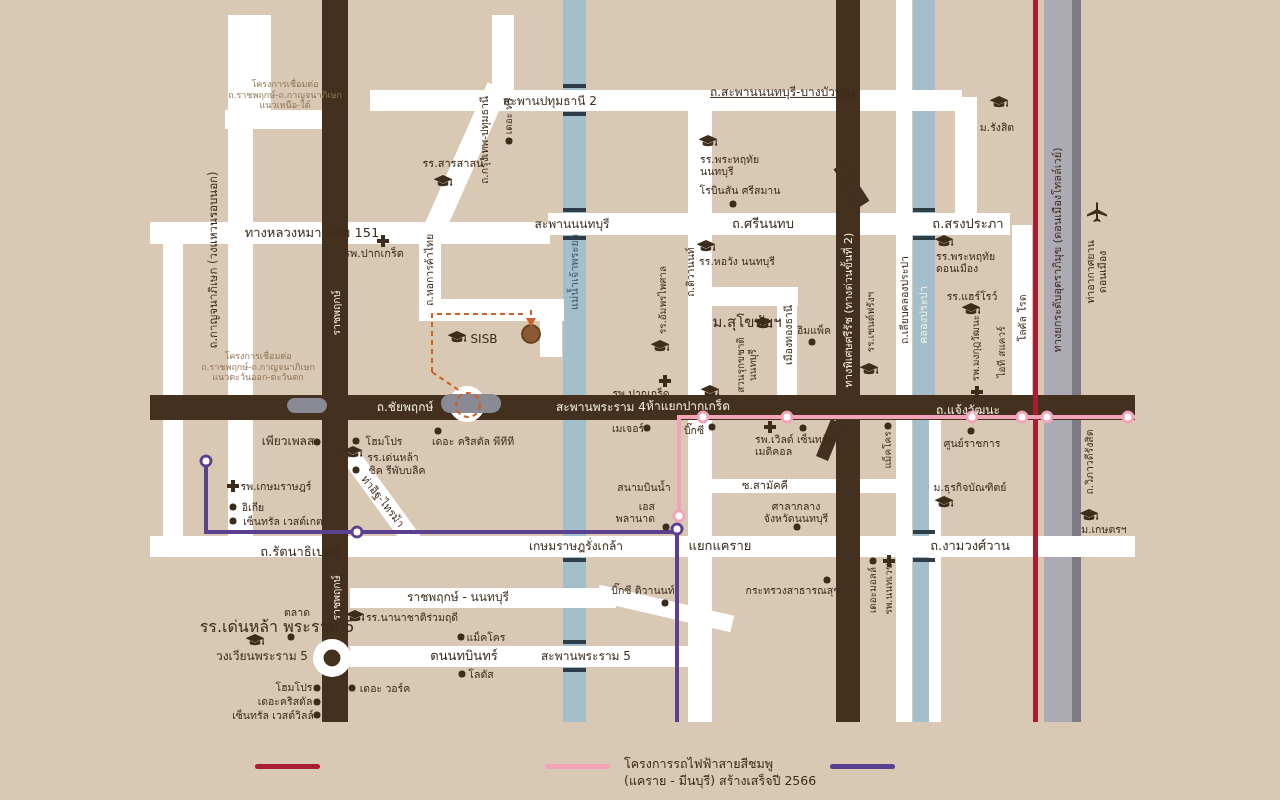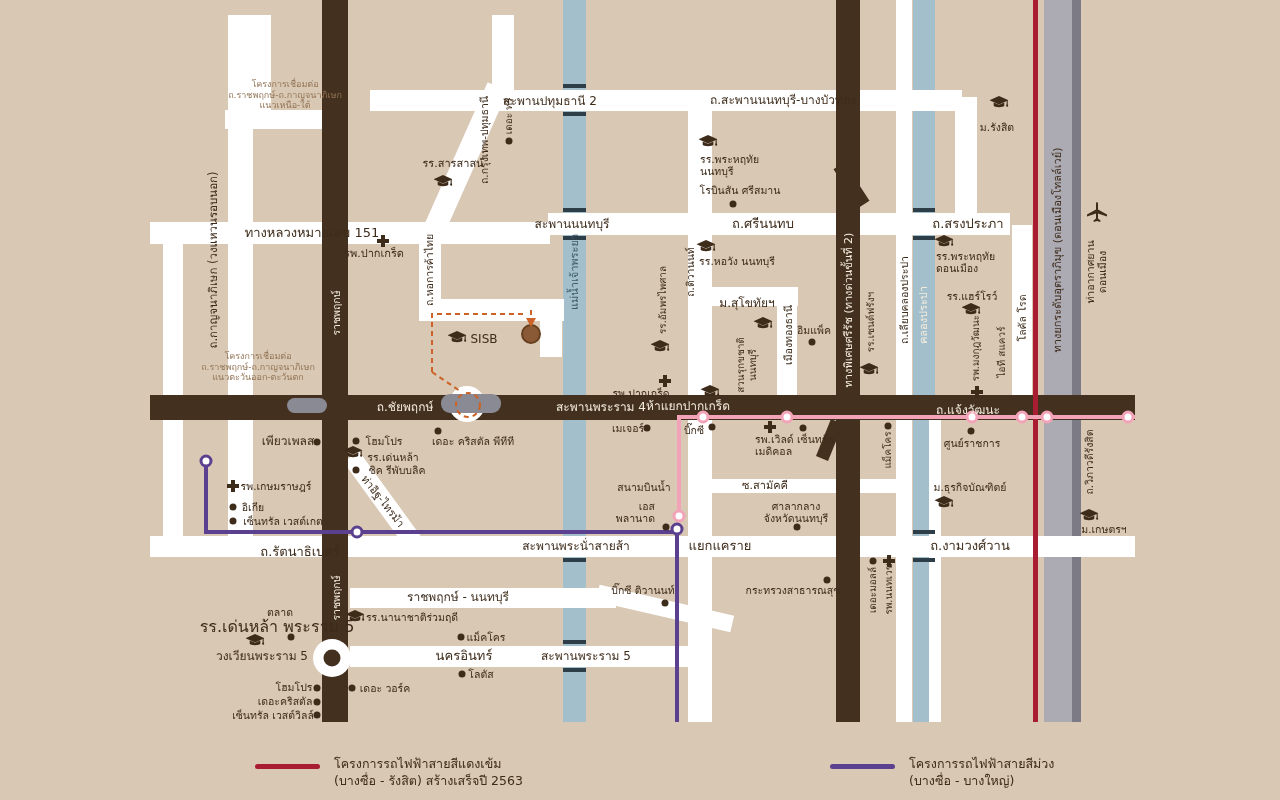--- a/index.html
+++ b/index.html
@@ -322,7 +322,7 @@
           <path d="M11 0 C11.6 0 12 .9 12 2.2 V7.6 L21 12.6 V14.6 L12 11.6 V16.4 L14.4 18.4 V19.9 L11 18.9 L7.6 19.9 V18.4 L10 16.4 V11.6 L1 14.6 V12.6 L10 7.6 V2.2 C10 .9 10.4 0 11 0 Z"></path>
         </svg></div>
       <div class="lbl" style="left: 550px; top: 101px; font-size: 12px; transform: translate(-50%, -50%);">สะพานปทุมธานี 2</div>
-      <div class="lbl" style="left: 783px; top: 100px; font-size: 12px; transform: translate(-50%, -50%);">ถ.สะพานนนทบุรี-บางบัวทอง</div>
+      <div class="lbl" style="left: 783px; top: 92px; font-size: 12px; transform: translate(-50%, -50%); text-decoration: underline;">ถ.สะพานนนทบุรี-บางบัวทอง</div>
       <div class="lbl" style="left: 312px; top: 233px; font-size: 13px; transform: translate(-50%, -50%);">ทางหลวงหมายเลข 151</div>
       <div class="lbl" style="left: 572px; top: 224px; font-size: 12px; transform: translate(-50%, -50%);">สะพานนนทบุรี</div>
       <div class="lbl" style="left: 763px; top: 224px; font-size: 13px; transform: translate(-50%, -50%);">ถ.ศรีนนทบ</div>

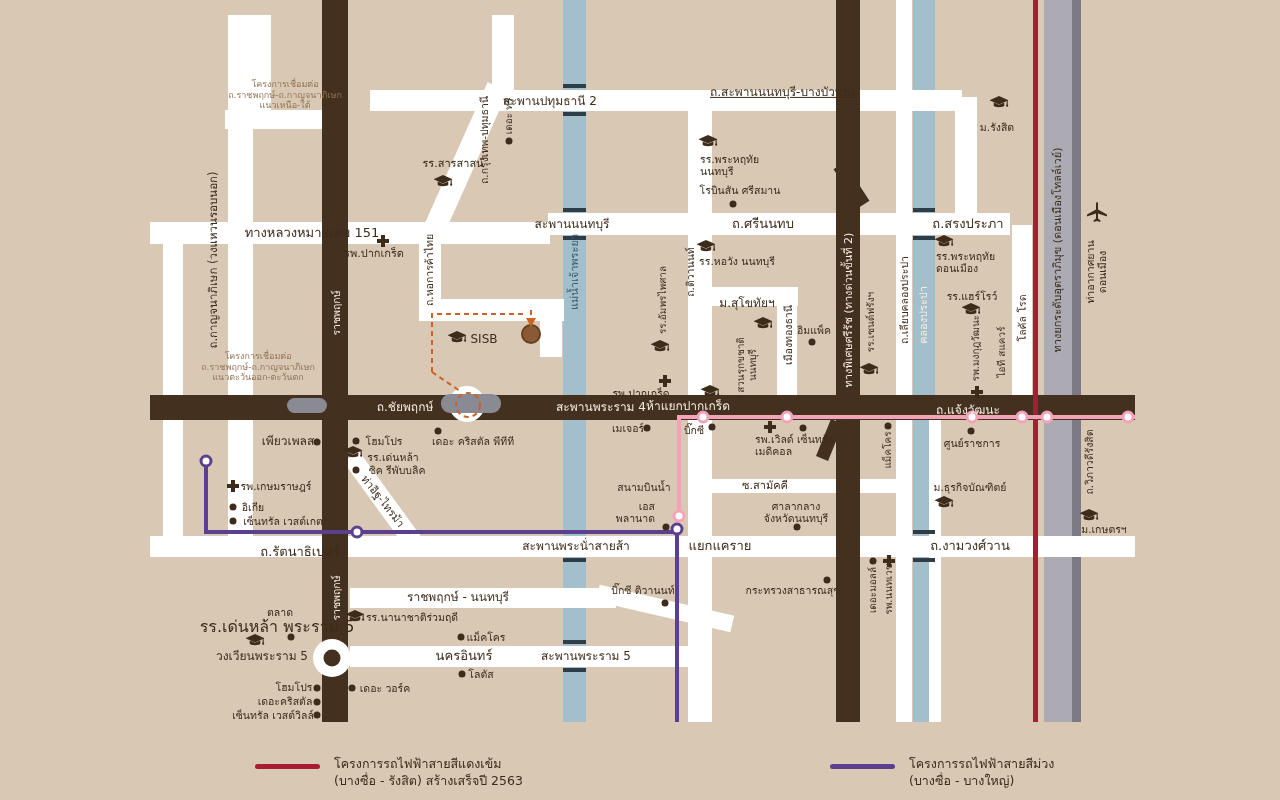--- a/index.html
+++ b/index.html
@@ -374,7 +374,7 @@
       <div class="lbl" style="left: 997px; top: 127px; font-size: 10.5px; transform: translate(-50%, -50%);">ม.รังสิต</div>
       <div class="lbl" style="left: 737px; top: 261px; font-size: 10.5px; transform: translate(-50%, -50%);">รร.หอวัง นนทบุรี</div>
       <div class="lbl" style="left: 663px; top: 300px; font-size: 10px; transform: translate(-50%, -50%) rotate(-90deg);">รร.อัมพรไพศาล</div>
-      <div class="lbl" style="left: 747px; top: 303px; font-size: 12px; transform: translate(-50%, -50%);">ม.สุโขทัยฯ</div>
+      <div class="lbl" style="left: 747px; top: 323px; font-size: 15px; transform: translate(-50%, -50%);">ม.สุโขทัยฯ</div>
       <div class="lbl" style="left: 814px; top: 330px; font-size: 10.5px; transform: translate(-50%, -50%);">อิมแพ็ค</div>
       <div class="lbl" style="left: 871px; top: 322px; font-size: 10px; transform: translate(-50%, -50%) rotate(-90deg);">รร.เซนต์ฟรังฯ</div>
       <div class="lbl" style="left: 936px; top: 262px; font-size: 10.5px; text-align: left; transform: translate(0px, -50%);">รร.พระหฤทัย

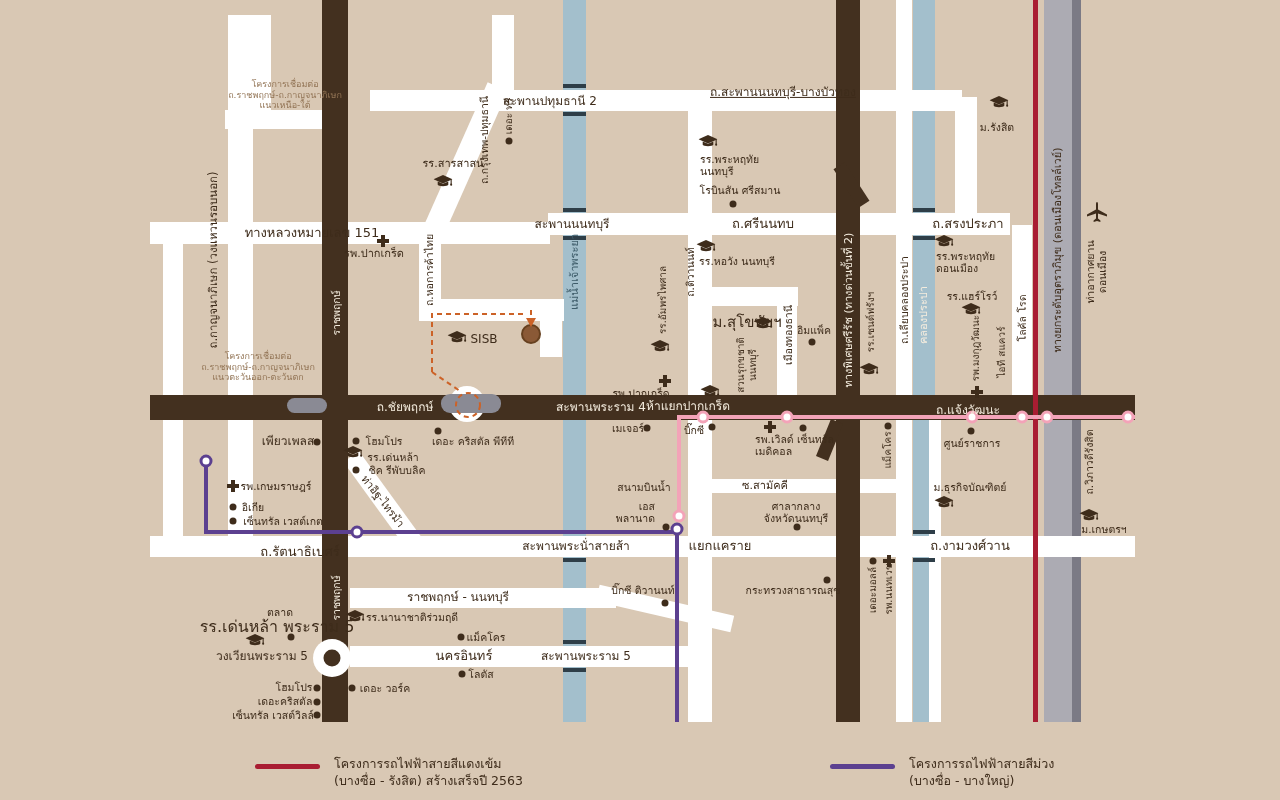--- a/index.html
+++ b/index.html
@@ -332,7 +332,7 @@
       <div class="lbl w" style="left: 688px; top: 406px; font-size: 12px; transform: translate(-50%, -50%);">ห้าแยกปากเกร็ด</div>
       <div class="lbl w" style="left: 968px; top: 410px; font-size: 12px; transform: translate(-50%, -50%); text-align: right;">ถ.แจ้งวัฒนะ</div>
       <div class="lbl" style="left: 300px; top: 552px; font-size: 13px; transform: translate(-50%, -50%); text-align: right;">ถ.รัตนาธิเบศร์</div>
-      <div class="lbl" style="left: 576px; top: 546px; font-size: 12px; transform: translate(-50%, -50%);">สะพานพระนั่าสายส้า</div>
+      <div class="lbl" style="left: 576px; top: 546px; font-size: 12px; transform: translate(-50%, -50%);">เกษมราษฎรั่งเกล้า</div>
       <div class="lbl" style="left: 720px; top: 546px; font-size: 13px; transform: translate(-50%, -50%);">แยกแคราย</div>
       <div class="lbl" style="left: 970px; top: 546px; font-size: 13px; transform: translate(-50%, -50%);">ถ.งามวงศ์วาน</div>
       <div class="lbl" style="left: 458px; top: 597px; font-size: 12px; transform: translate(-50%, -50%);">ราชพฤกษ์ - นนทบุรี</div>

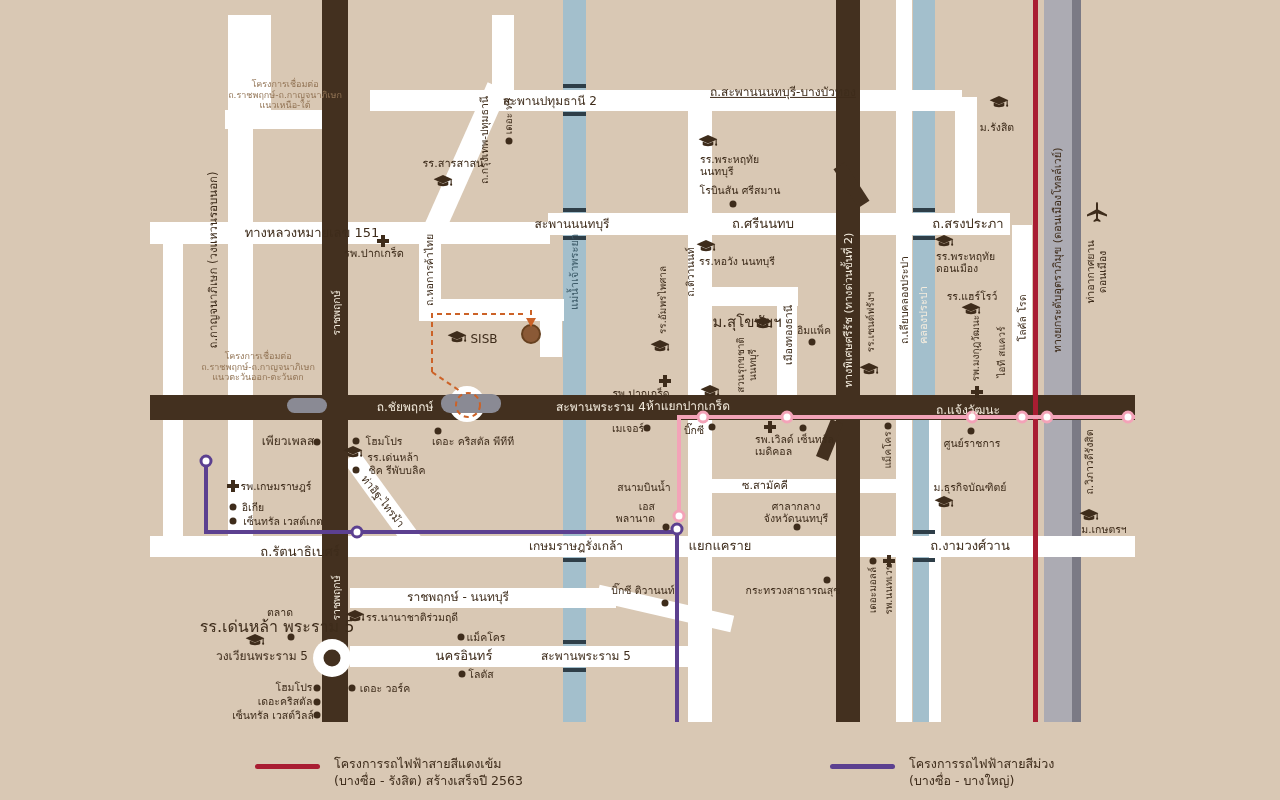--- a/index.html
+++ b/index.html
@@ -409,7 +409,7 @@
       <div class="lbl" style="left: 276px; top: 486px; font-size: 10.5px; transform: translate(-50%, -50%);">รพ.เกษมราษฎร์</div>
       <div class="lbl" style="left: 253px; top: 507px; font-size: 10.5px; transform: translate(-50%, -50%);">อิเกีย</div>
       <div class="lbl" style="left: 283px; top: 521px; font-size: 10.5px; transform: translate(-50%, -50%);">เซ็นทรัล เวสต์เกต</div>
-      <div class="lbl" style="left: 280px; top: 612px; font-size: 10.5px; transform: translate(-50%, -50%);">ตลาด</div>
+      <div class="lbl" style="left: 297px; top: 612px; font-size: 10.5px; transform: translate(-50%, -50%);">ตลาด</div>
       <div class="lbl" style="left: 277px; top: 627px; font-size: 16px; transform: translate(-50%, -50%);">รร.เด่นหล้า  พระราม 5</div>
       <div class="lbl" style="left: 412px; top: 617px; font-size: 10.5px; transform: translate(-50%, -50%);">รร.นานาชาติร่วมฤดี</div>
       <div class="lbl" style="left: 486px; top: 637px; font-size: 10.5px; transform: translate(-50%, -50%);">แม็คโคร</div>

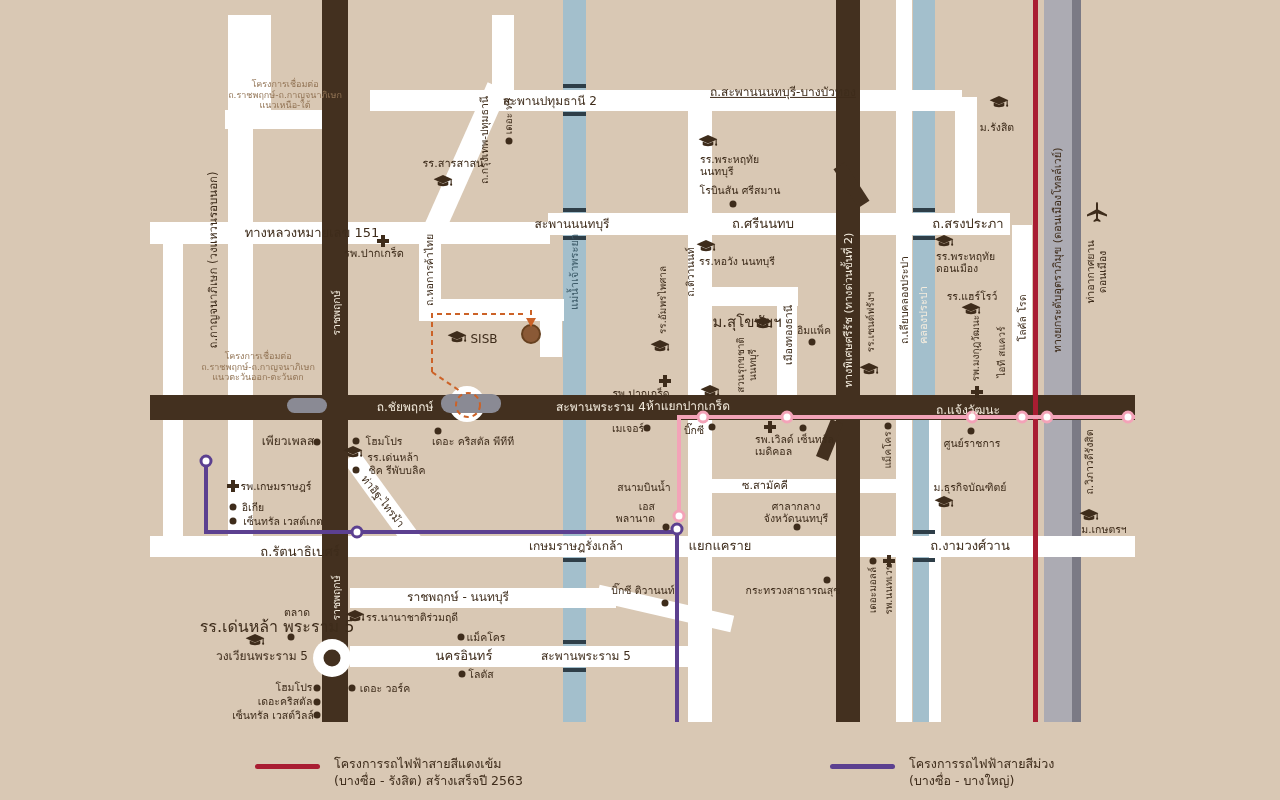--- a/index.html
+++ b/index.html
@@ -336,7 +336,7 @@
       <div class="lbl" style="left: 720px; top: 546px; font-size: 13px; transform: translate(-50%, -50%);">แยกแคราย</div>
       <div class="lbl" style="left: 970px; top: 546px; font-size: 13px; transform: translate(-50%, -50%);">ถ.งามวงศ์วาน</div>
       <div class="lbl" style="left: 458px; top: 597px; font-size: 12px; transform: translate(-50%, -50%);">ราชพฤกษ์ - นนทบุรี</div>
-      <div class="lbl" style="left: 464px; top: 656px; font-size: 13px; transform: translate(-50%, -50%);">นครอินทร์</div>
+      <div class="lbl" style="left: 464px; top: 656px; font-size: 13px; transform: translate(-50%, -50%);">ดนนทบินทร์</div>
       <div class="lbl" style="left: 586px; top: 656px; font-size: 12px; transform: translate(-50%, -50%);">สะพานพระราม 5</div>
       <div class="lbl" style="left: 262px; top: 656px; font-size: 12px; transform: translate(-50%, -50%);">วงเวียนพระราม 5</div>
       <div class="lbl" style="left: 765px; top: 486px; font-size: 11px; transform: translate(-50%, -50%);">ซ.สามัคคี</div>

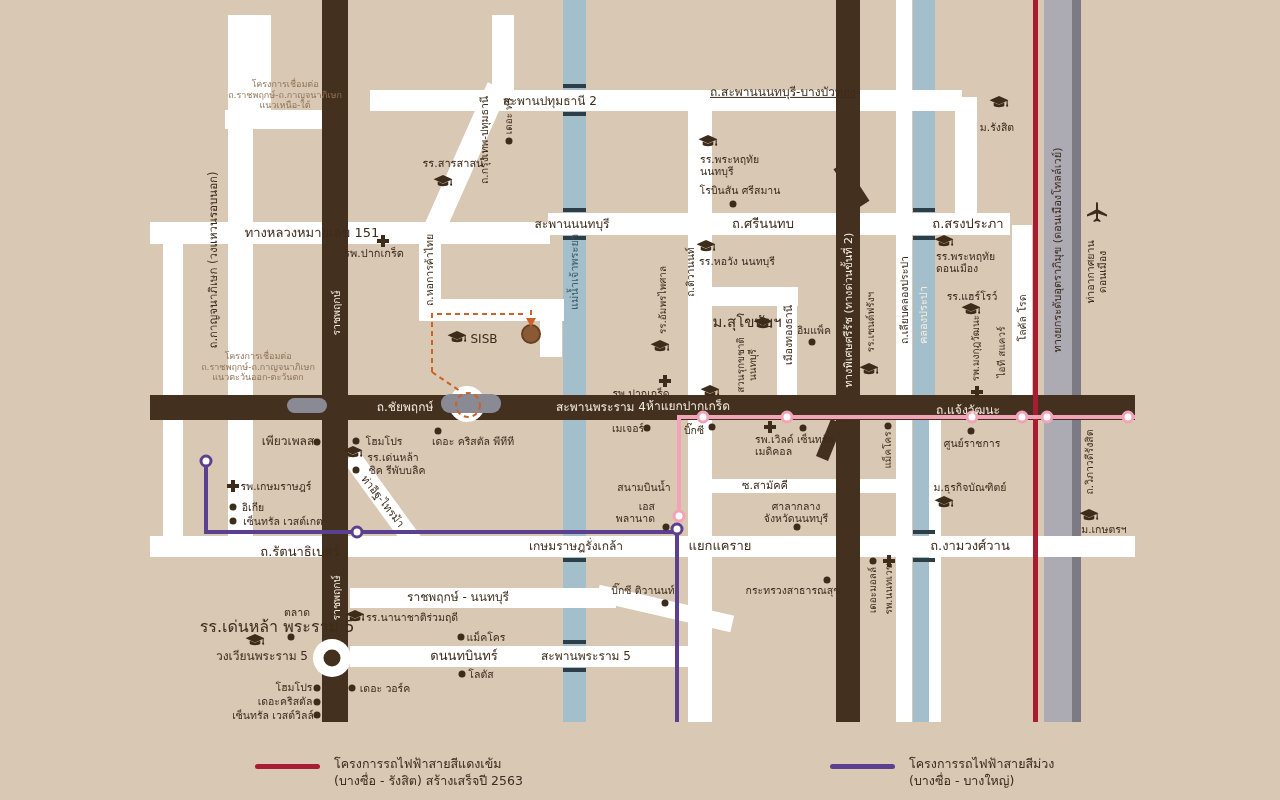--- a/index.html
+++ b/index.html
@@ -434,10 +434,6 @@
   <div class="legend">
     <div class="legend-item" style="left:255px;">
       <span class="swatch" style="background: rgb(169, 29, 50);"></span>
-      <div class="legend-text">
-        <div>โครงการรถไฟฟ้าสายสีแดงเข้ม</div>
-        <div>(บางซื่อ - รังสิต) สร้างเสร็จปี 2563</div>
-      </div>
     </div>
     <div class="legend-item" style="left:830px;">
       <span class="swatch" style="background: rgb(92, 64, 144);"></span>

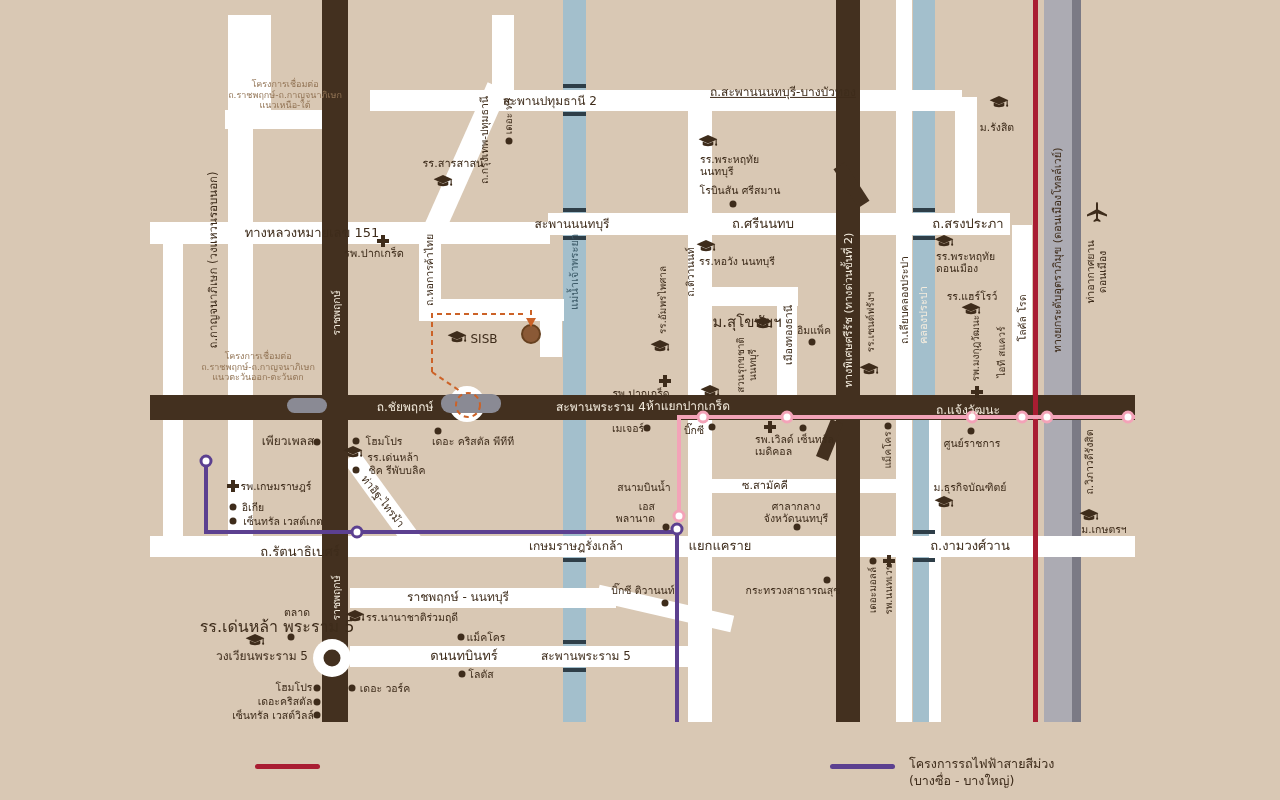--- a/index.html
+++ b/index.html
@@ -435,6 +435,13 @@
     <div class="legend-item" style="left:255px;">
       <span class="swatch" style="background: rgb(169, 29, 50);"></span>
     </div>
+    <div class="legend-item" style="left:545px;">
+      <span class="swatch" style="background: rgb(243, 163, 184);"></span>
+      <div class="legend-text">
+        <div>โครงการรถไฟฟ้าสายสีชมพู</div>
+        <div>(แคราย - มีนบุรี) สร้างเสร็จปี 2566</div>
+      </div>
+    </div>
     <div class="legend-item" style="left:830px;">
       <span class="swatch" style="background: rgb(92, 64, 144);"></span>
       <div class="legend-text">

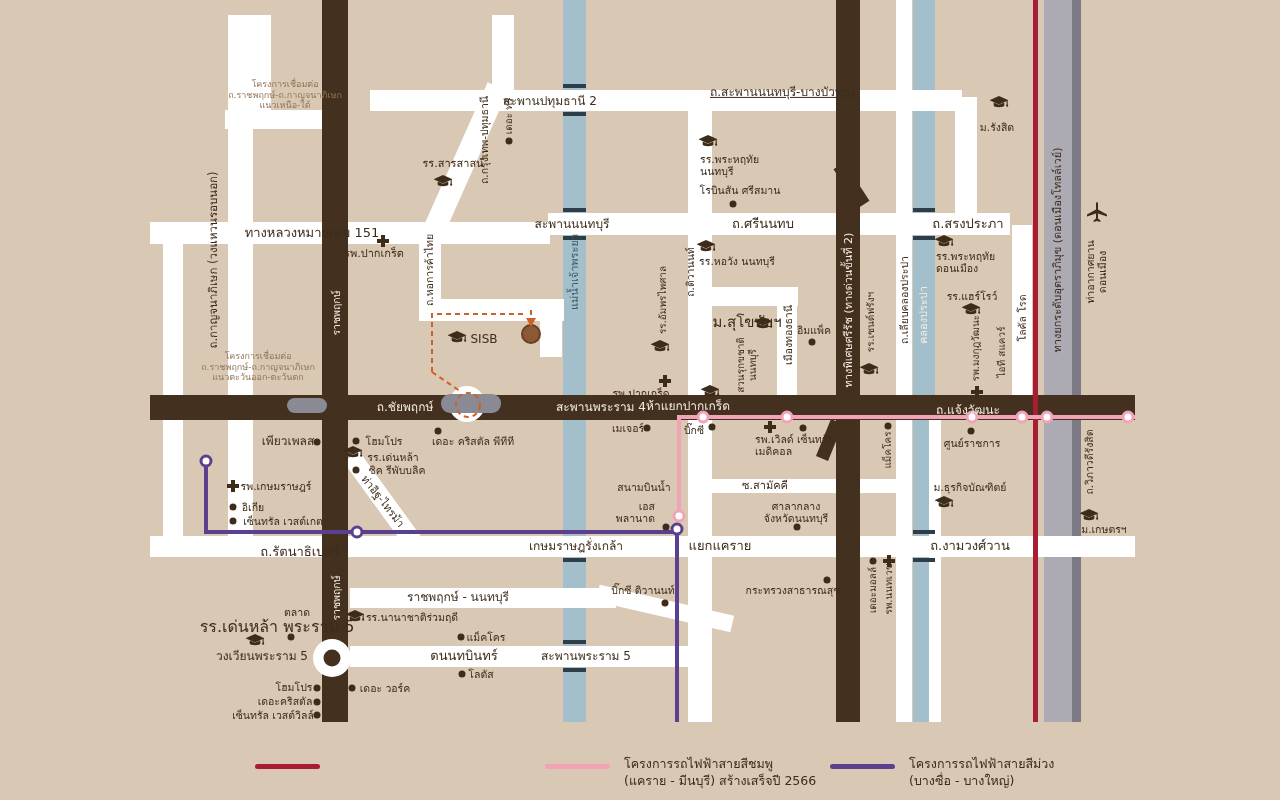--- a/index.html
+++ b/index.html
@@ -444,10 +444,6 @@
     </div>
     <div class="legend-item" style="left:830px;">
       <span class="swatch" style="background: rgb(92, 64, 144);"></span>
-      <div class="legend-text">
-        <div>โครงการรถไฟฟ้าสายสีม่วง</div>
-        <div>(บางซื่อ - บางใหญ่)</div>
-      </div>
     </div>
   </div>
 </div>

